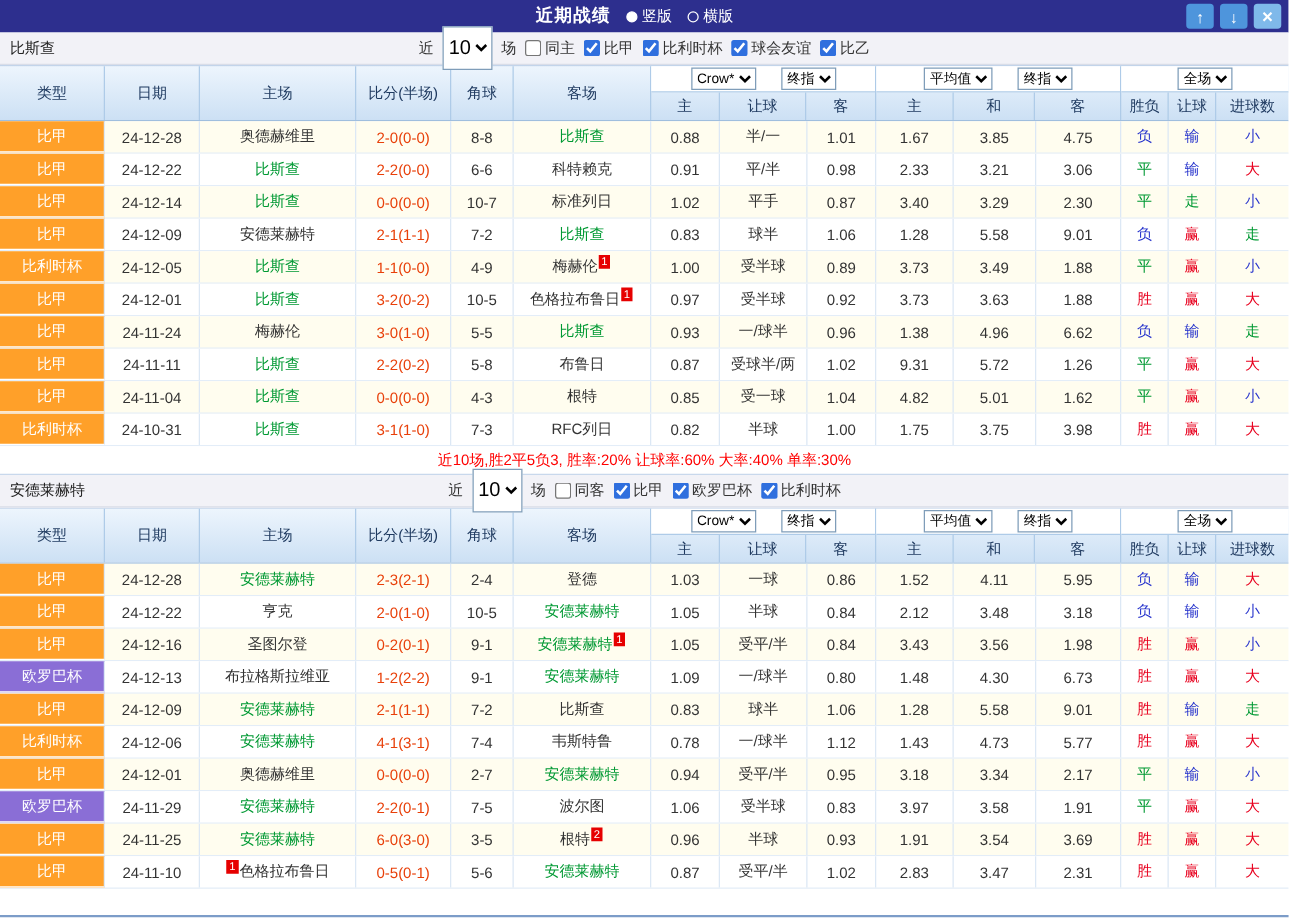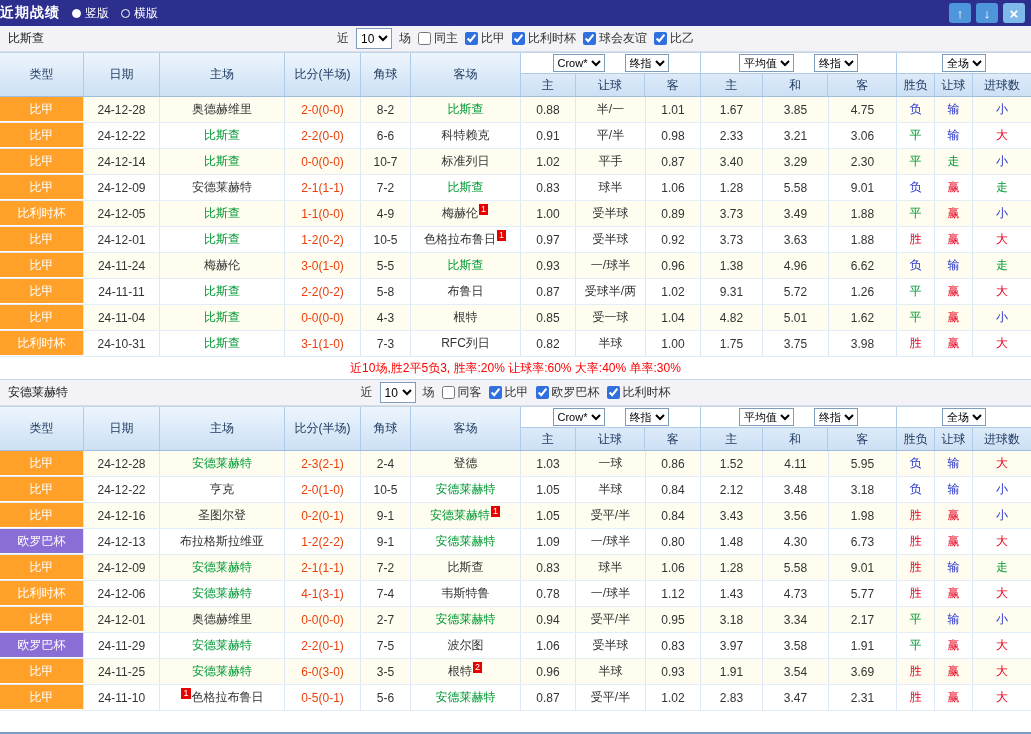--- a/index.html
+++ b/index.html
@@ -8,7 +8,7 @@
 
   
   .topbar { height:26px; background:#2D2F8E; position:relative; display:flex; align-items:center; flex:none; }
-  .topbar-center { position:absolute; left:0; right:16px; display:flex; justify-content:flex-start; align-items:center; gap:12px; }
+  .topbar-center { position:absolute; left:0; right:16px; display:flex; justify-content:center; align-items:center; gap:12px; }
   .topbar-title { color:#fff; font-weight:bold; font-size:14px; letter-spacing:1px; }
   .radio { display:inline-flex; align-items:center; gap:4px; color:#fff; cursor:pointer; }
   .radio-dot { width:9px; height:9px; border:1px solid #fff; border-radius:50%; background:transparent; }

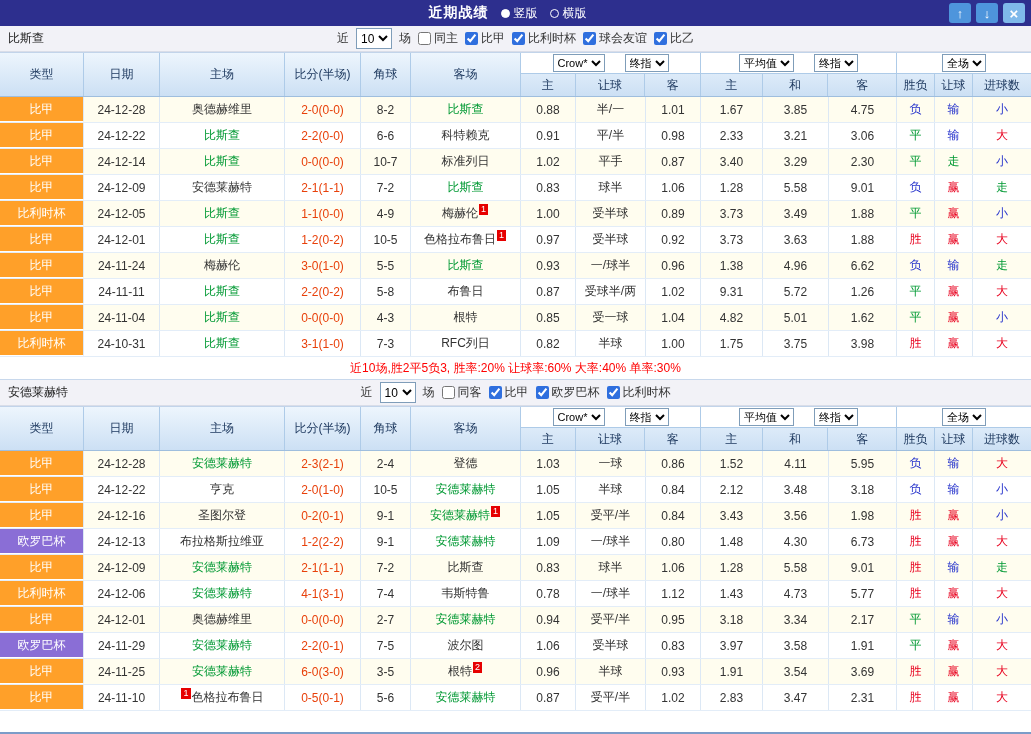--- a/index.html
+++ b/index.html
@@ -24,7 +24,7 @@
   .filters { margin:0 auto; display:flex; align-items:center; gap:7px; }
   .chk { display:inline-flex; align-items:center; gap:3px; cursor:pointer; }
   .chk input { width:13px; height:13px; accent-color:#2F6FDE; margin:0; }
-  select { height:21px; font-size:12px; border:1px solid #7F9DB9; background:#fff; }
+  select { height:35px; font-size:16px; border:1px solid #7F9DB9; background:#fff; }
 
   
   .thead { height:45px; display:flex; background:linear-gradient(#EDF5FD,#CCE0F4); border-bottom:1px solid #9FBEDE; border-top:1px solid #C2D4EA; }

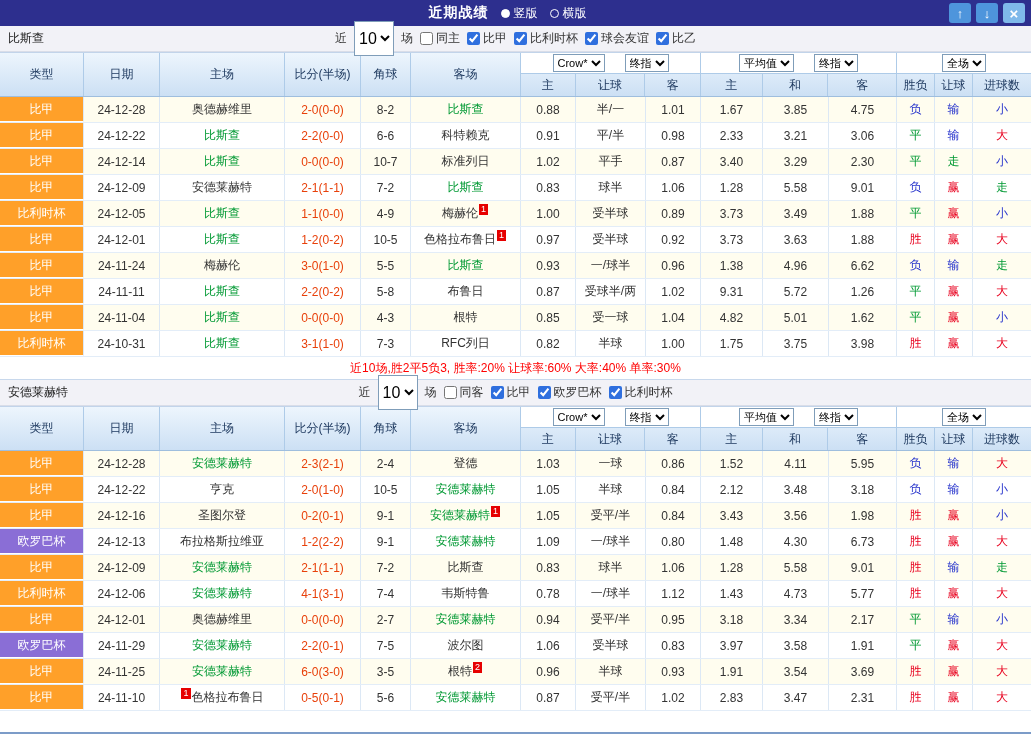--- a/index.html
+++ b/index.html
@@ -163,7 +163,7 @@
             <span class="tname">奥德赫维里</span>
           </div>
     <div class="cell c-score score">2-0(0-0)</div>
-    <div class="cell c-corner">8-2</div>
+    <div class="cell c-corner">8-8</div>
     <div class="cell c-away">
             <span class="tname focus">比斯查</span>
           </div>

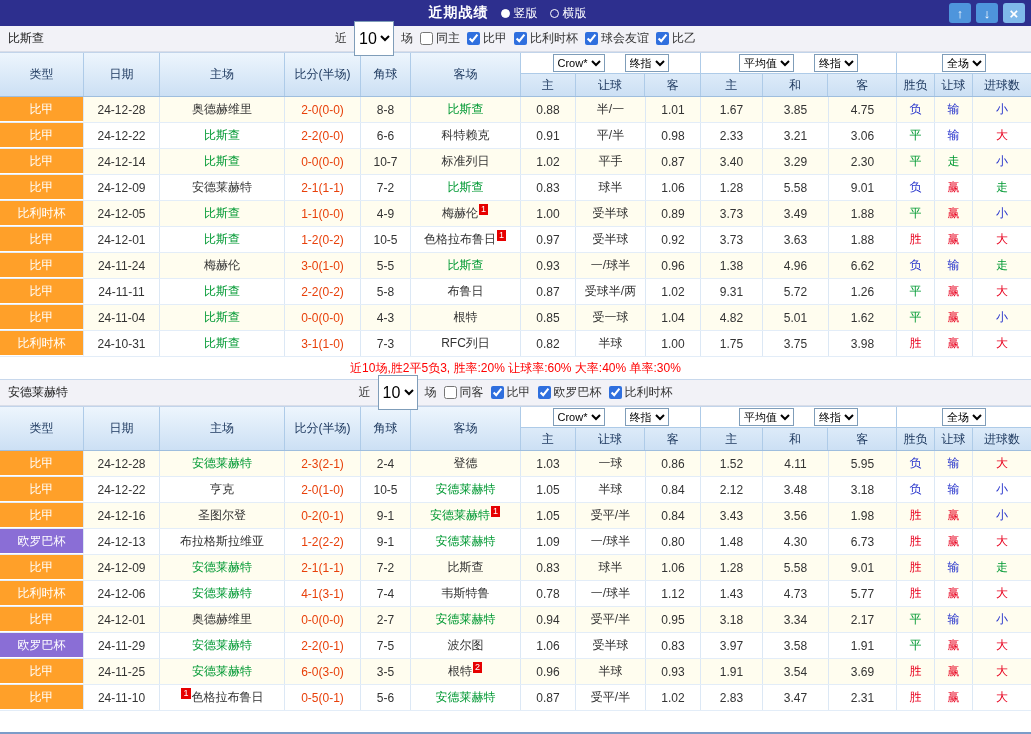--- a/index.html
+++ b/index.html
@@ -273,7 +273,7 @@
     <div class="cell c-home">
             <span class="tname focus">比斯查</span>
           </div>
-    <div class="cell c-score score">1-2(0-2)</div>
+    <div class="cell c-score score">3-2(0-2)</div>
     <div class="cell c-corner">10-5</div>
     <div class="cell c-away">
             <span class="tname">色格拉布鲁日</span>

